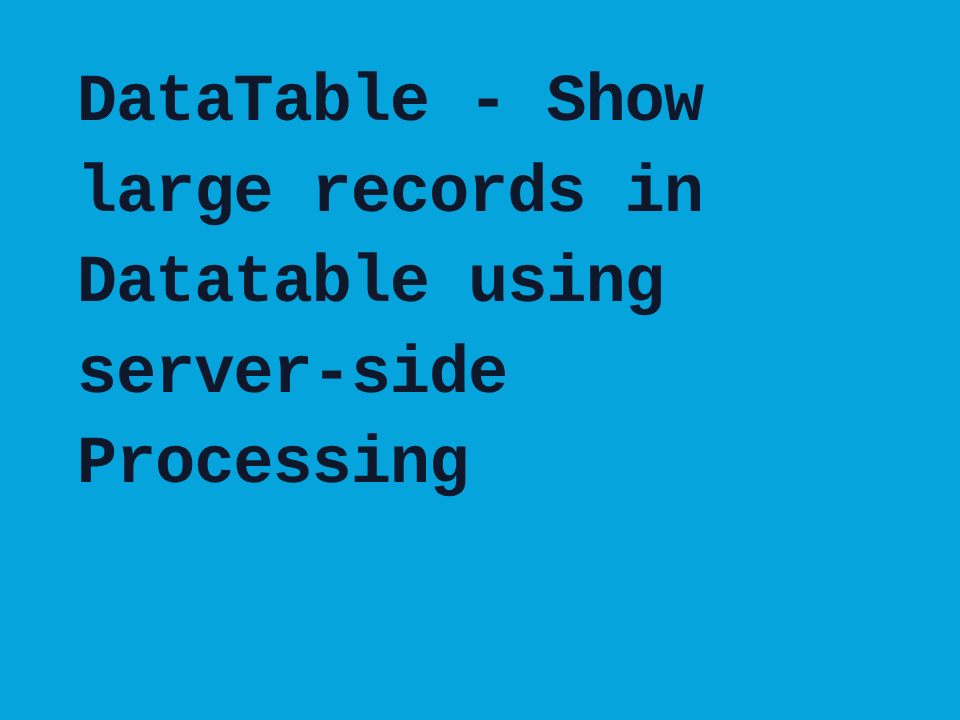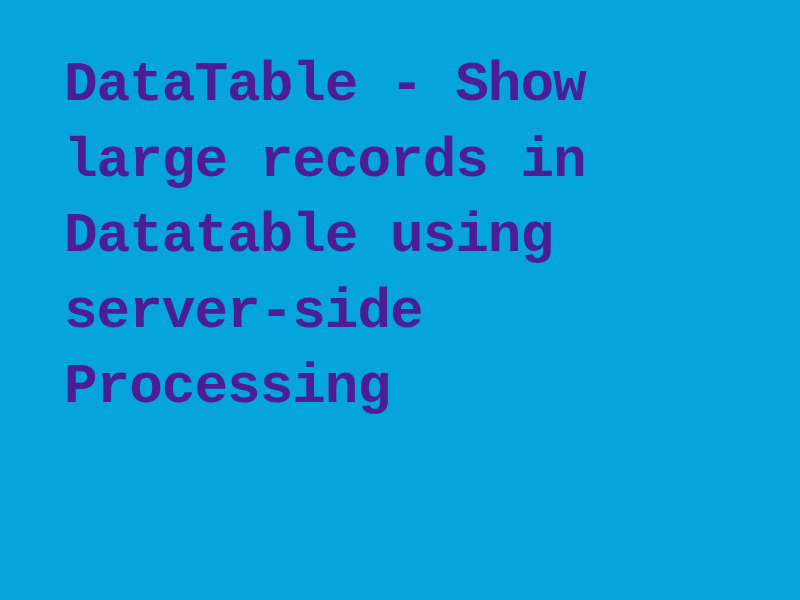--- a/index.html
+++ b/index.html
@@ -20,7 +20,7 @@
       font-family: 'Consolas', 'Menlo', 'Monaco', 'Courier New', monospace;
       font-size: 56px;
       font-weight: bold;
-      color: #4c1d95;
+      color: #0f172a;
       line-height: 1.35;
       letter-spacing: -1px;
     }

